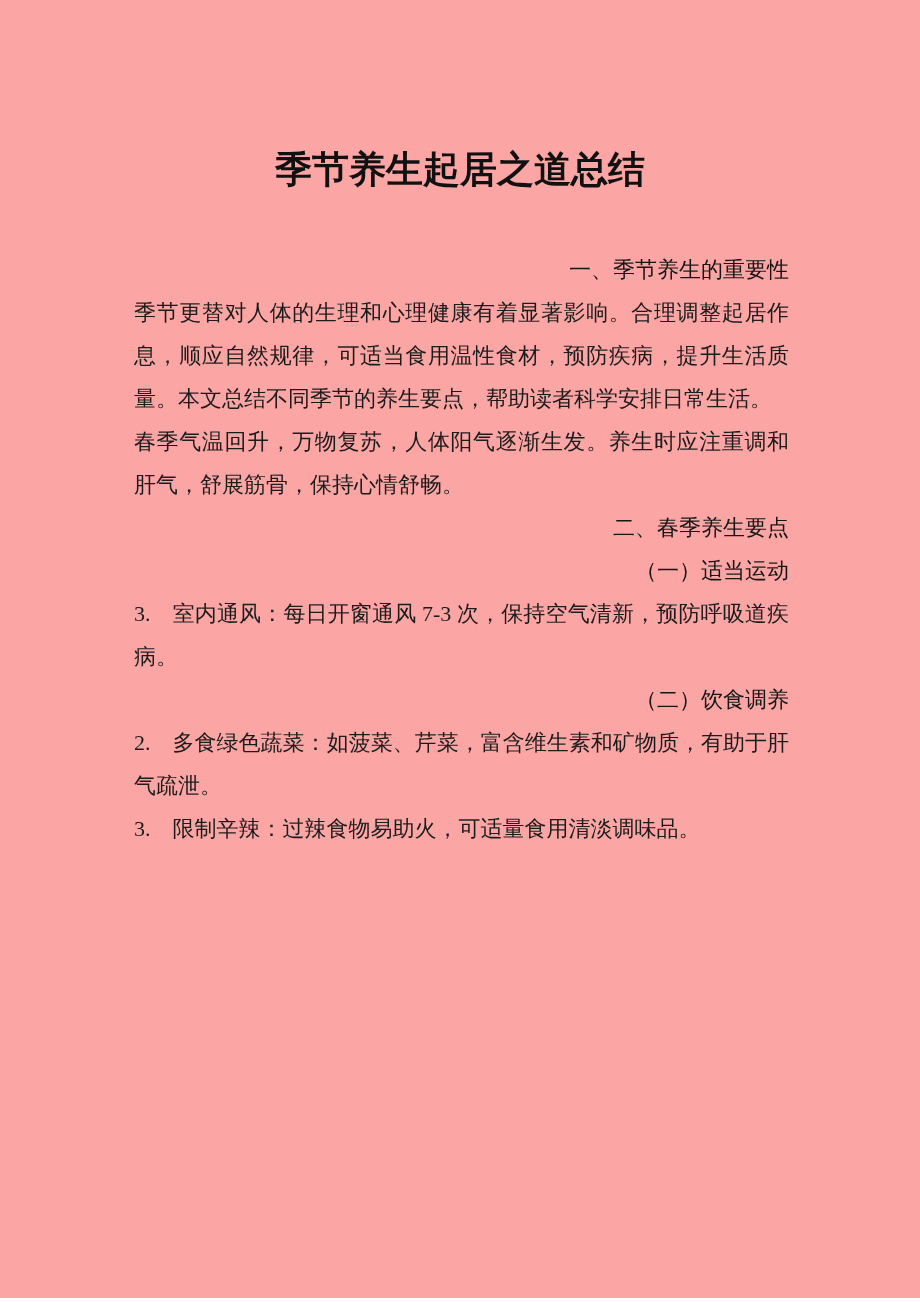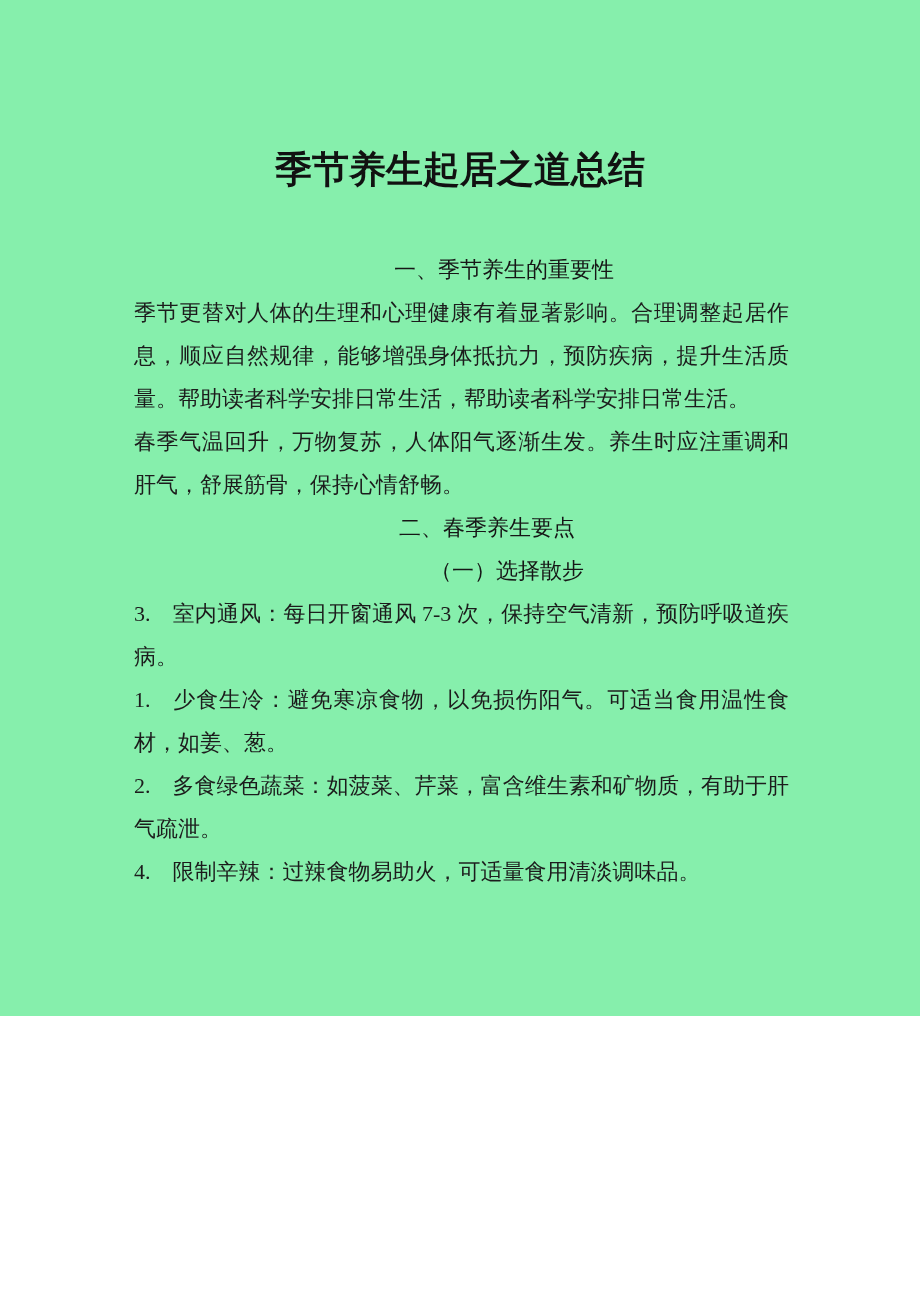--- a/index.html
+++ b/index.html
@@ -10,8 +10,8 @@
   .page {
     position: relative;
     width: 920px;
-    height: 1016px;
-    background: #86efac;
+    height: 1298px;
+    background: #fca5a5;
     overflow: hidden;
   }
   .doc-title {

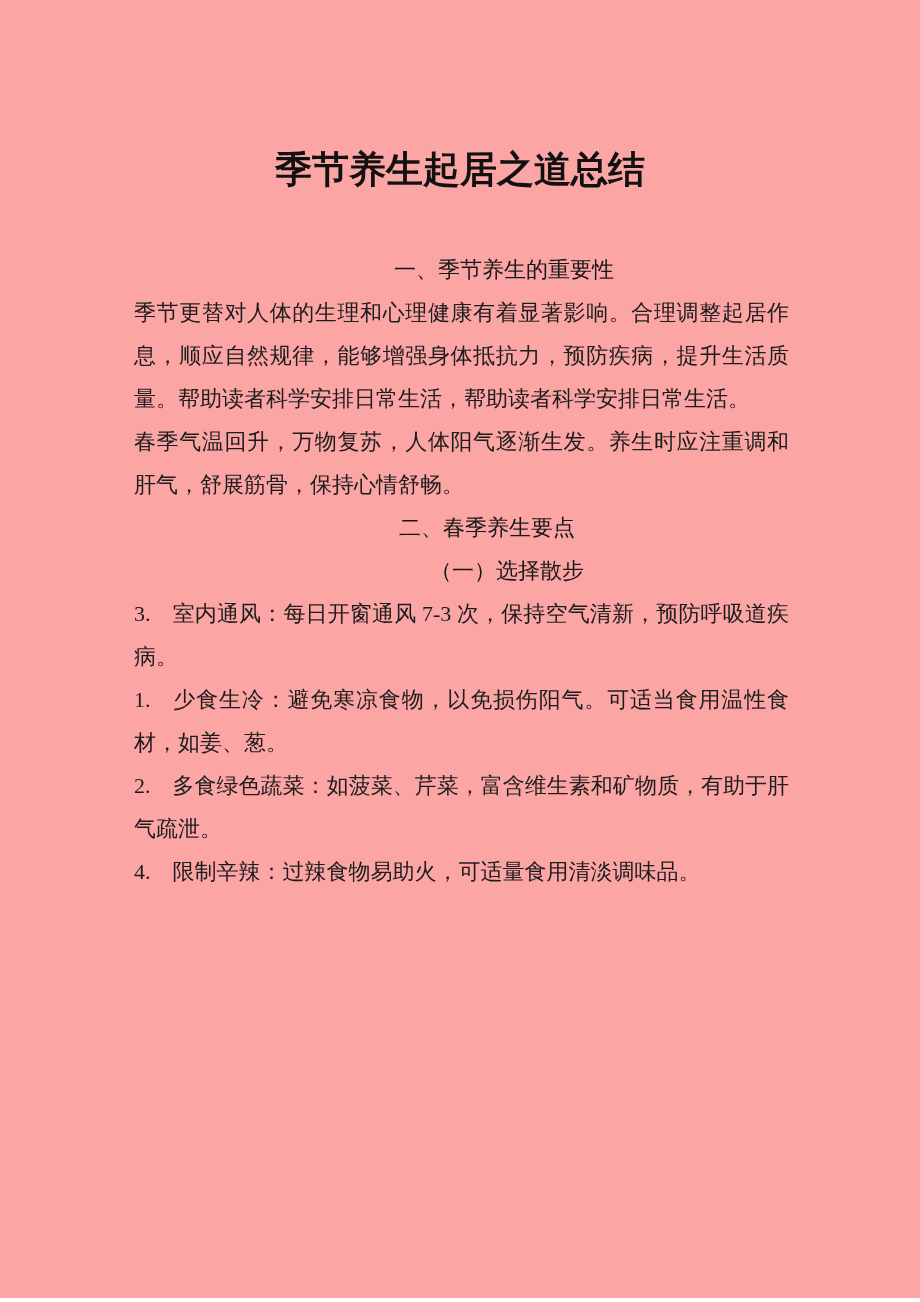--- a/index.html
+++ b/index.html
@@ -43,7 +43,7 @@
     font-family: "Liberation Sans", sans-serif;
     font-weight: 400;
     color: #161616;
-    text-align: center;
+    text-align: right;
   }
   .ind-h1  { text-indent: 85px; }  
   .ind-h1b { text-indent: 51px; }  

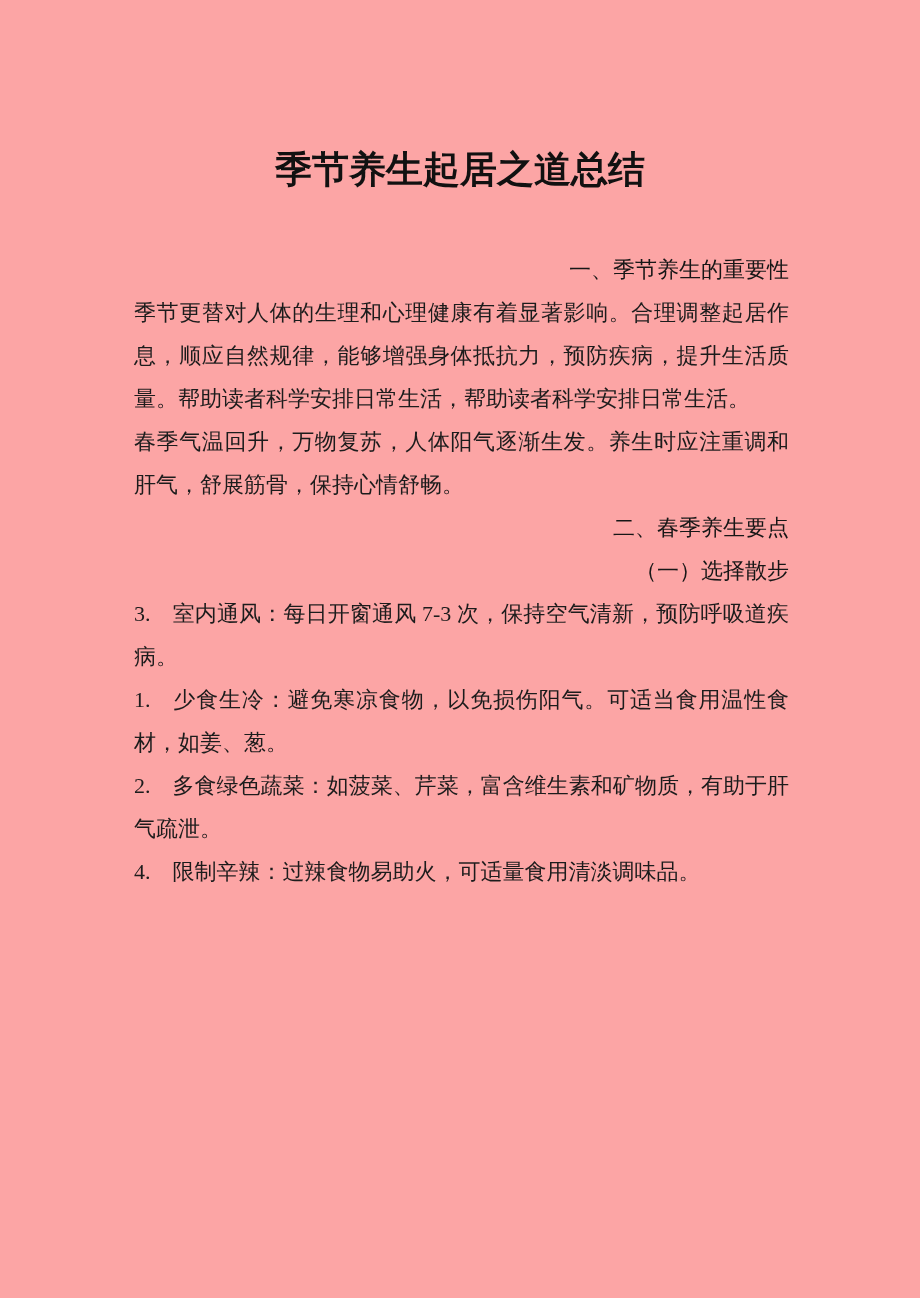--- a/index.html
+++ b/index.html
@@ -60,7 +60,7 @@
 
     <p class="block b-head ind-h1">一、季节养生的重要性</p>
 
-    <p class="block b-body">季节更替对人体的生理和心理健康有着显著影响。合理调整起居作息，顺应自然规律，能够增强身体抵抗力，预防疾病，提升生活质量。帮助读者科学安排日常生活，帮助读者科学安排日常生活。</p>
+    <p class="block b-body">季节更替对人体的生理和心理健康有着显著影响。合理调整起居作息，顺应自然规律，可适当食用温性食材，预防疾病，提升生活质量。本文总结不同季节的养生要点，帮助读者科学安排日常生活。</p>
 
     <p class="block b-body">春季气温回升，万物复苏，人体阳气逐渐生发。养生时应注重调和肝气，舒展筋骨，保持心情舒畅。</p>
 

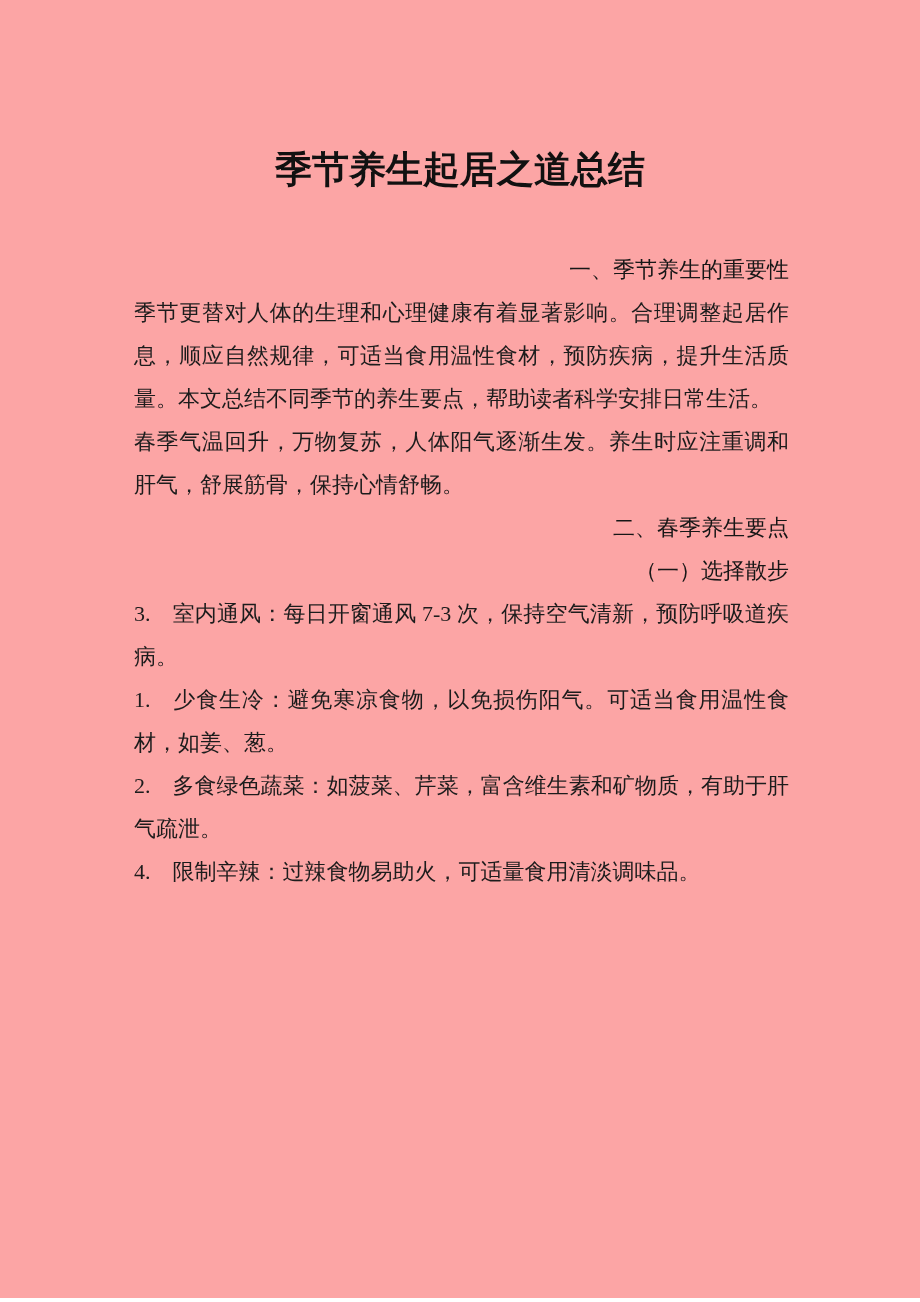--- a/index.html
+++ b/index.html
@@ -66,7 +66,7 @@
 
     <p class="block b-head ind-h1b">二、春季养生要点</p>
 
-    <p class="block b-head ind-h2">（一）选择散步</p>
+    <p class="block b-head ind-h2">（一）适当运动</p>
 
 
 

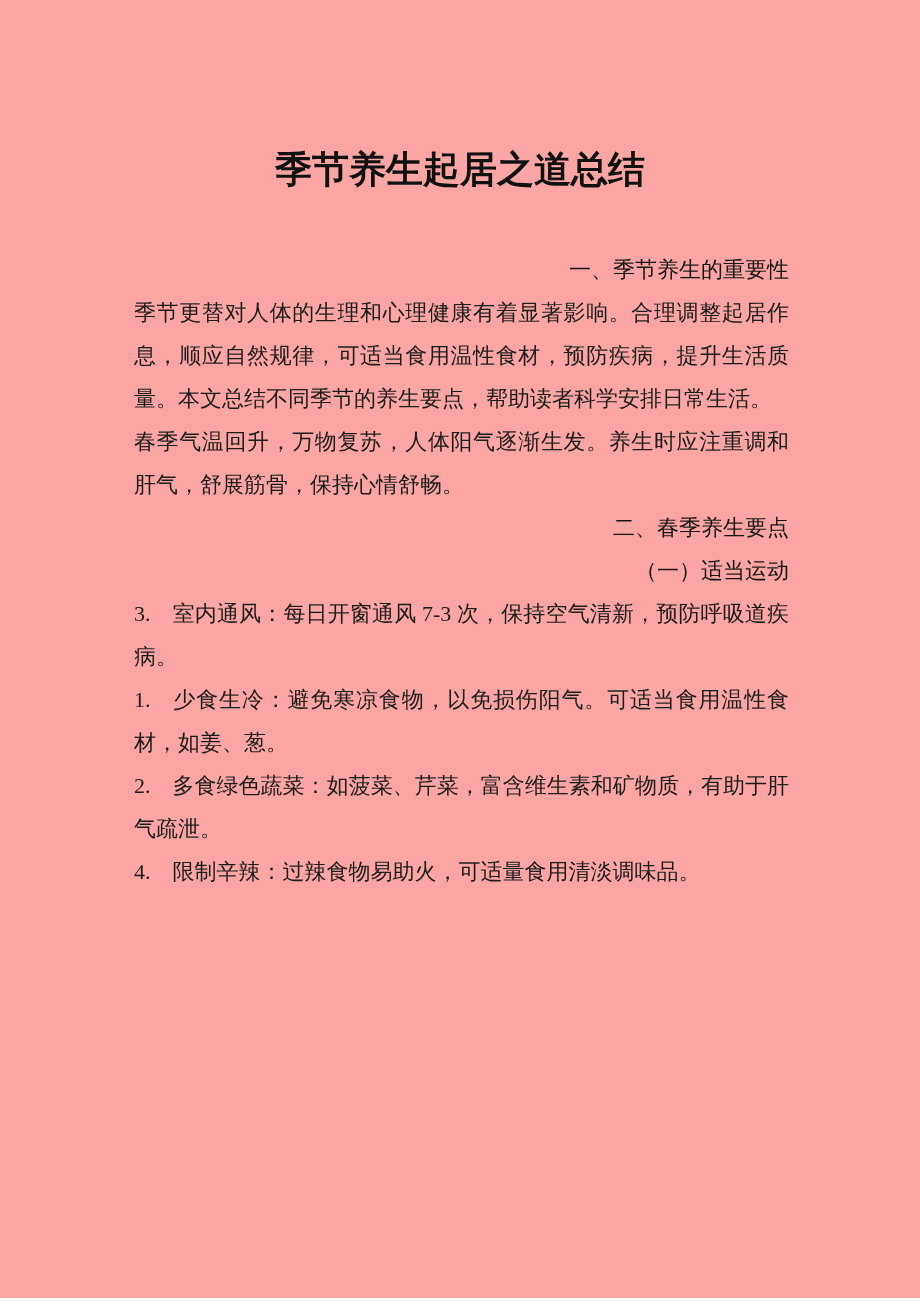--- a/index.html
+++ b/index.html
@@ -72,6 +72,7 @@
 
     <p class="block b-body">3. 室内通风：每日开窗通风 7-3 次，保持空气清新，预防呼吸道疾病。</p>
 
+    <p class="block b-head ind-h2">（二）饮食调养</p>
 
     <p class="block b-body">1. 少食生冷：避免寒凉食物，以免损伤阳气。可适当食用温性食材，如姜、葱。</p>
 

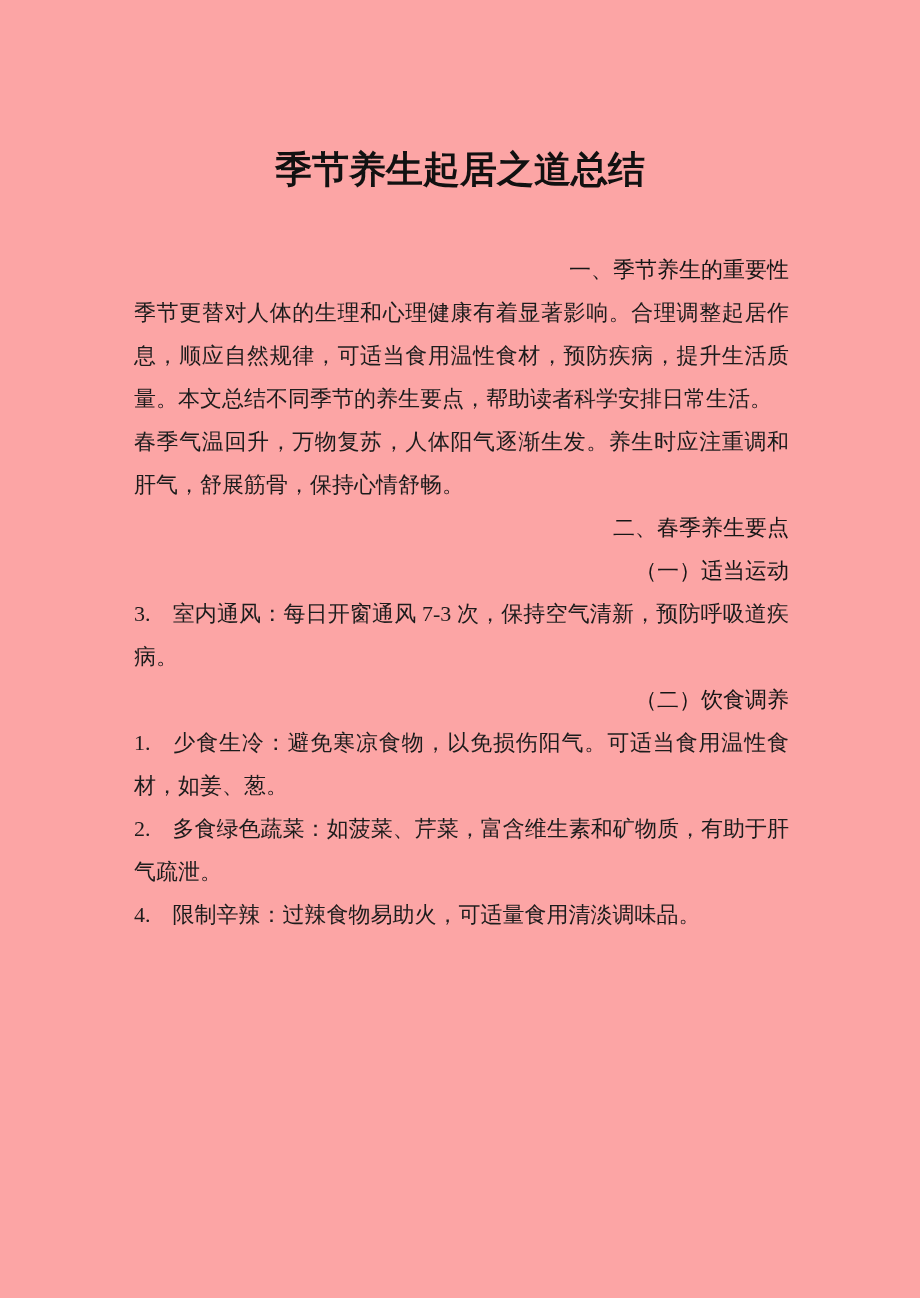--- a/index.html
+++ b/index.html
@@ -74,7 +74,6 @@
 
     <p class="block b-head ind-h2">（二）饮食调养</p>
 
-    <p class="block b-body">1. 少食生冷：避免寒凉食物，以免损伤阳气。可适当食用温性食材，如姜、葱。</p>
 
     <p class="block b-body">2. 多食绿色蔬菜：如菠菜、芹菜，富含维生素和矿物质，有助于肝气疏泄。</p>
 

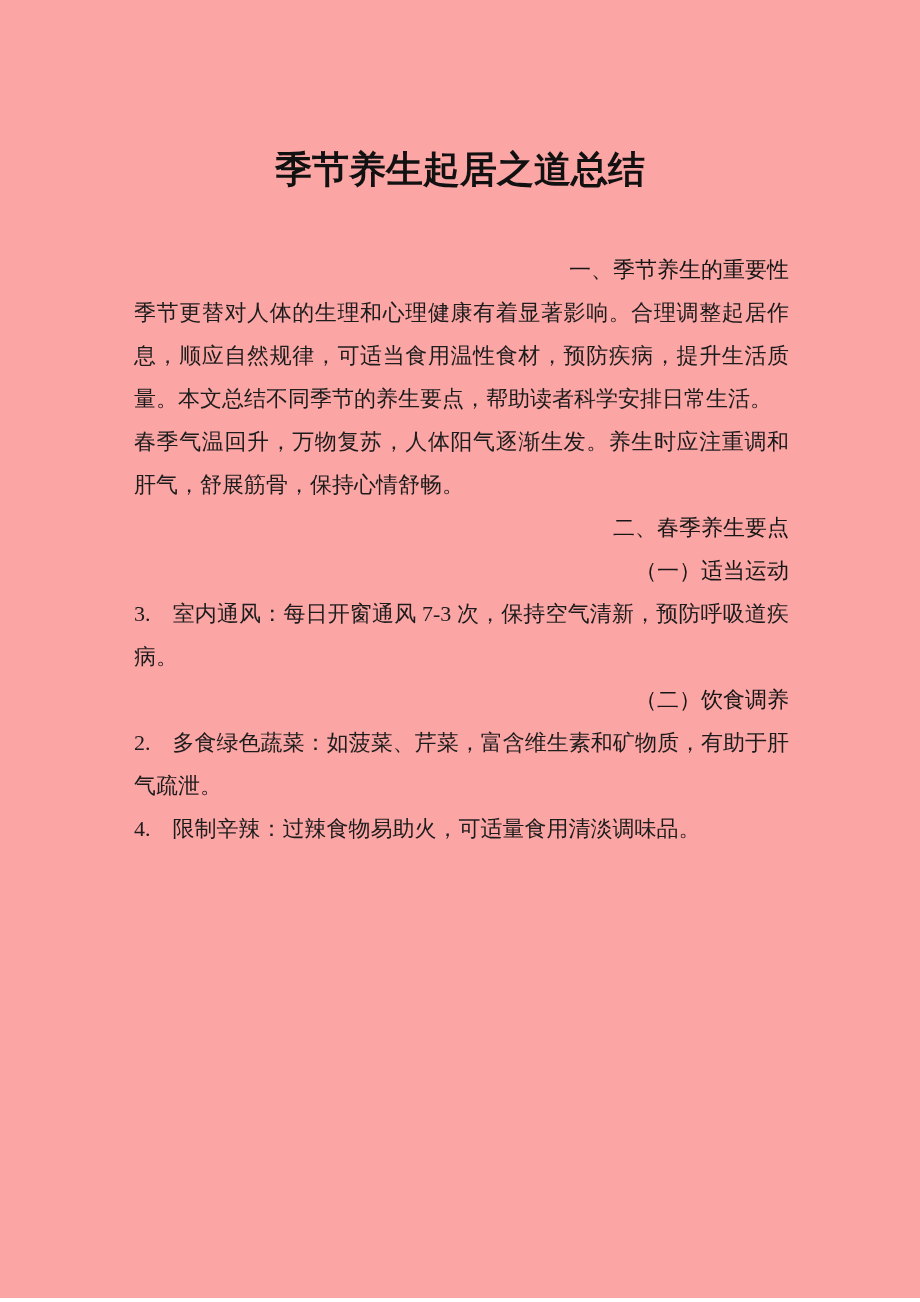--- a/index.html
+++ b/index.html
@@ -77,7 +77,7 @@
 
     <p class="block b-body">2. 多食绿色蔬菜：如菠菜、芹菜，富含维生素和矿物质，有助于肝气疏泄。</p>
 
-    <p class="block b-body">4. 限制辛辣：过辣食物易助火，可适量食用清淡调味品。</p>
+    <p class="block b-body">3. 限制辛辣：过辣食物易助火，可适量食用清淡调味品。</p>
 
 
   </div>

